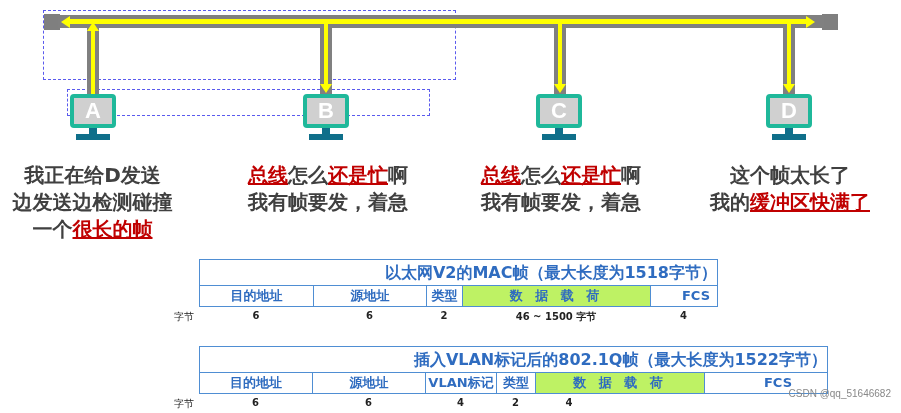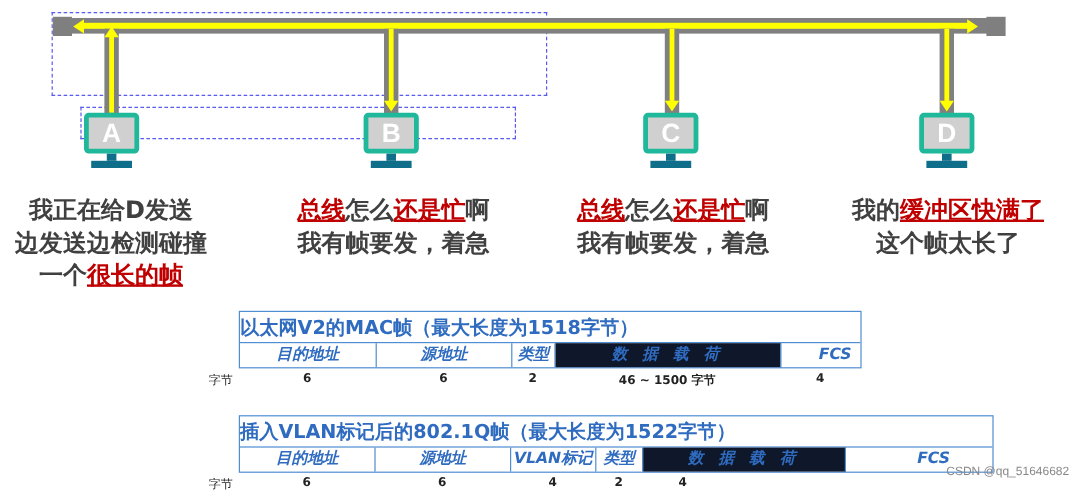--- a/index.html
+++ b/index.html
@@ -122,8 +122,8 @@
     <div><span>我有帧要发，着急</span></div>
   </div>
 <div class="abs caption" style="left:690px;top:162px;width:200px;">
+    <div><span>这个帧太长了</span></div>
     <div><span>我的</span><span class="red">缓冲区快满了</span></div>
-    <div><span>这个帧太长了</span></div>
   </div>
 
 <div class="frame" style="left:199px;top:259px;width:519px;height:48px;">

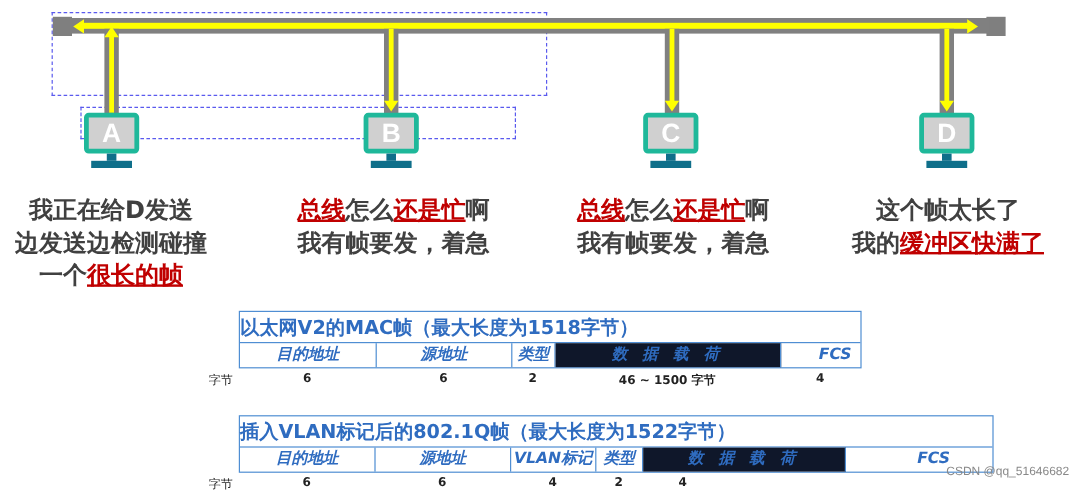--- a/index.html
+++ b/index.html
@@ -34,7 +34,7 @@
   .frame { position: absolute; border: 1.5px solid #4f8ed3; }
   .frame-title {
     height: 26px; border-bottom: 1px solid #4f8ed3; color: #2f6cc0; font-weight: bold;
-    font-size: 16px; text-align: left; line-height: 26px;
+    font-size: 16px; text-align: right; line-height: 26px;
   }
   .frame-cols { display: flex; height: 20px; font-style: italic; }
   .col {

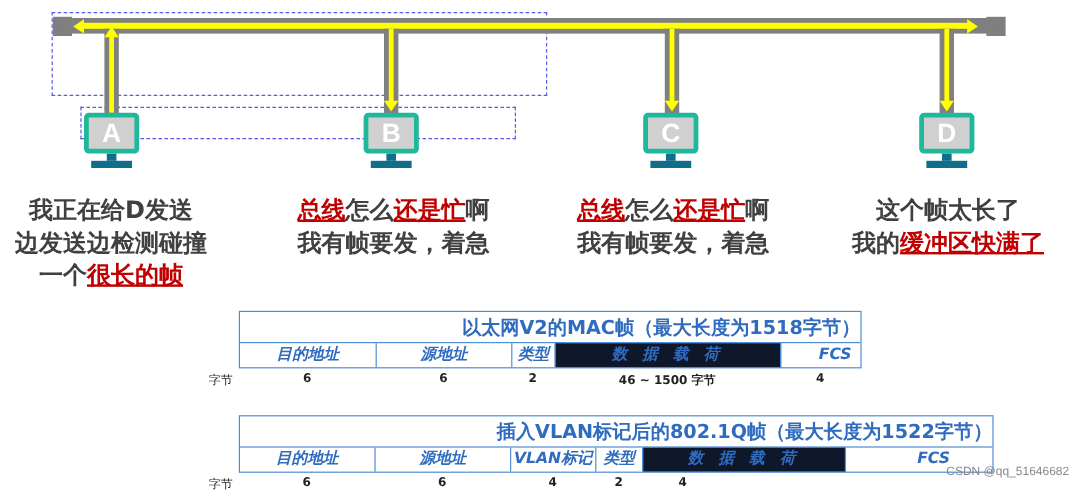--- a/index.html
+++ b/index.html
@@ -36,7 +36,7 @@
     height: 26px; border-bottom: 1px solid #4f8ed3; color: #2f6cc0; font-weight: bold;
     font-size: 16px; text-align: right; line-height: 26px;
   }
-  .frame-cols { display: flex; height: 20px; font-style: italic; }
+  .frame-cols { display: flex; height: 20px; }
   .col {
     border-right: 1px solid #4f8ed3; color: #2f6cc0; font-weight: bold; font-size: 13px;
     text-align: center; line-height: 20px; white-space: nowrap;

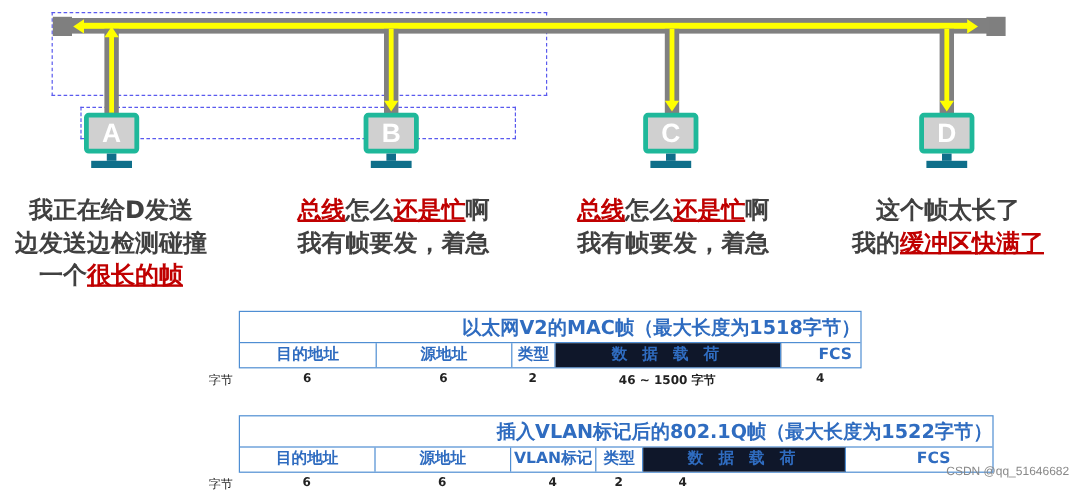--- a/index.html
+++ b/index.html
@@ -42,7 +42,7 @@
     text-align: center; line-height: 20px; white-space: nowrap;
   }
   .col:last-child { border-right: none; margin-left: 24px; }
-  .col.payload { background: #0f172a; letter-spacing: 4px; }
+  .col.payload { background: #bef264; letter-spacing: 4px; }
   .bytes-row { position: absolute; display: flex; font-size: 10px; font-weight: bold; color: #222; }
   .bytes-row span { text-align: center; display: block; }
   .bytes-label { position: absolute; font-size: 10px; font-weight: normal; color: #222; }

